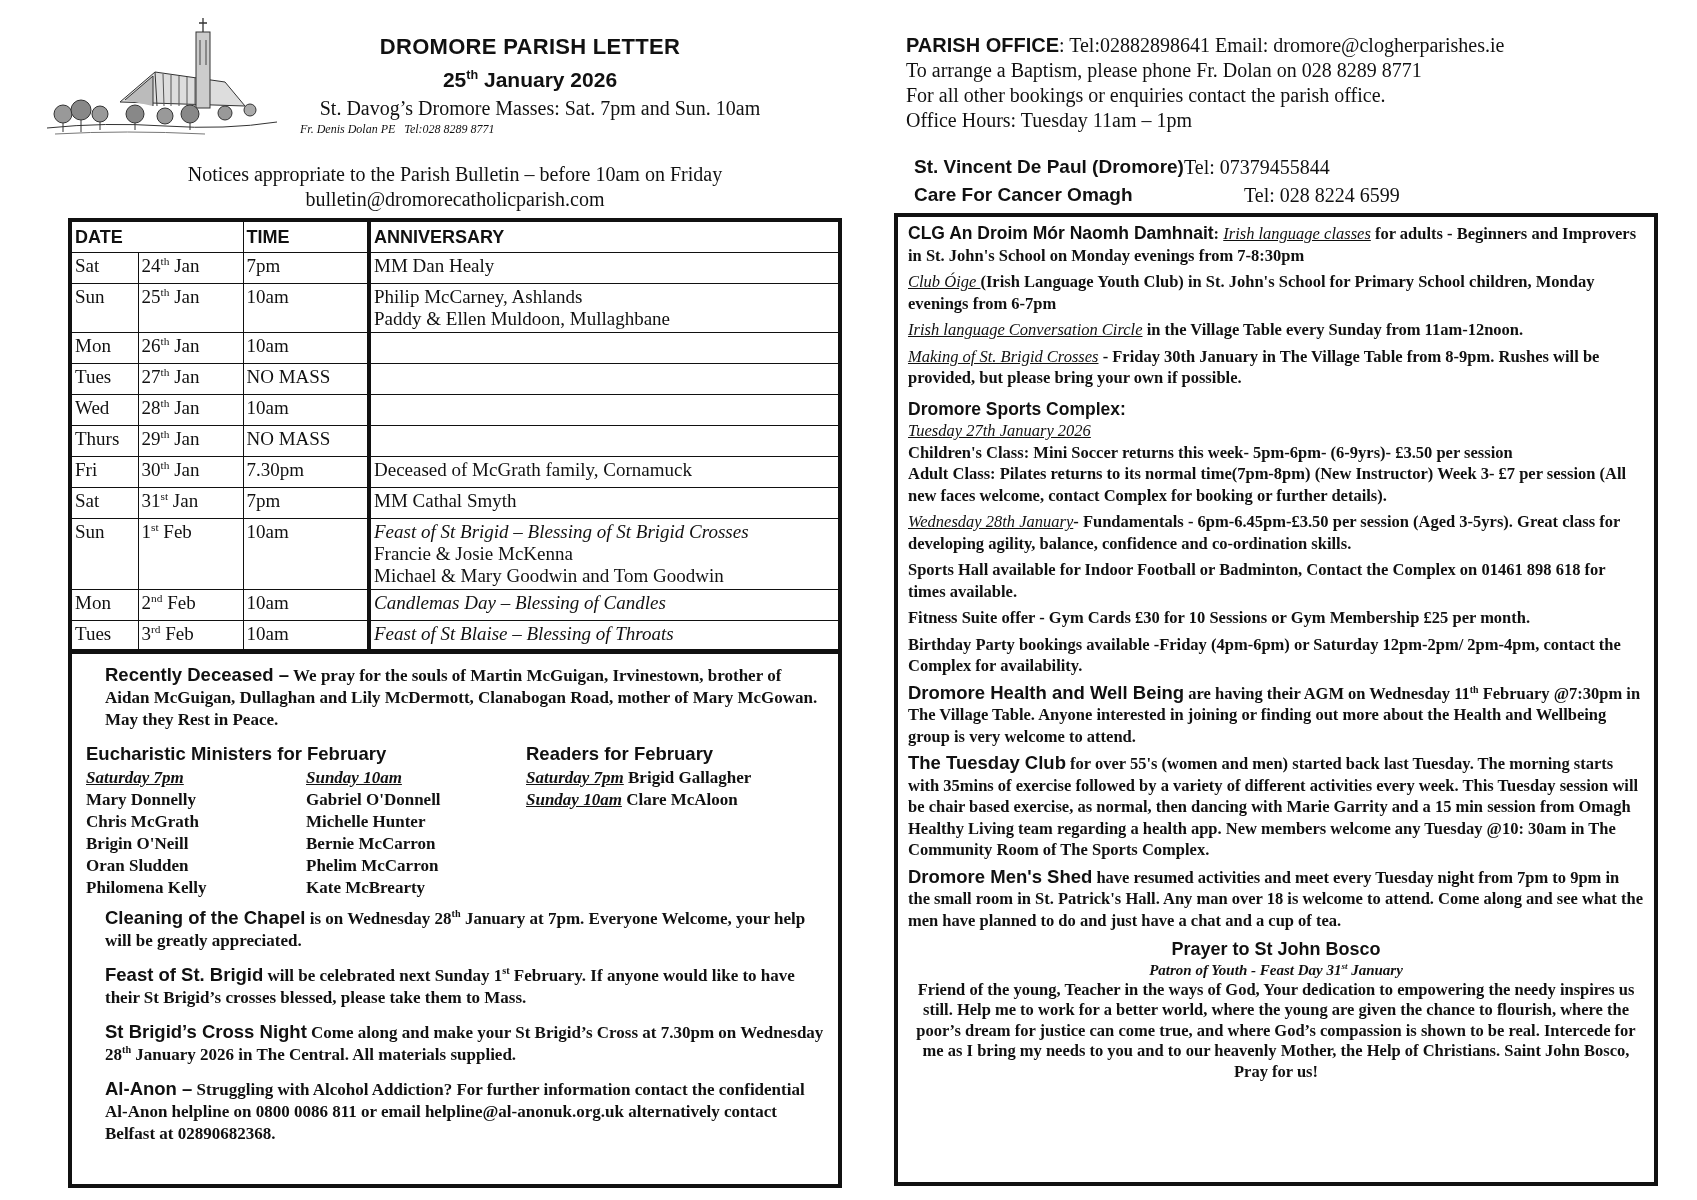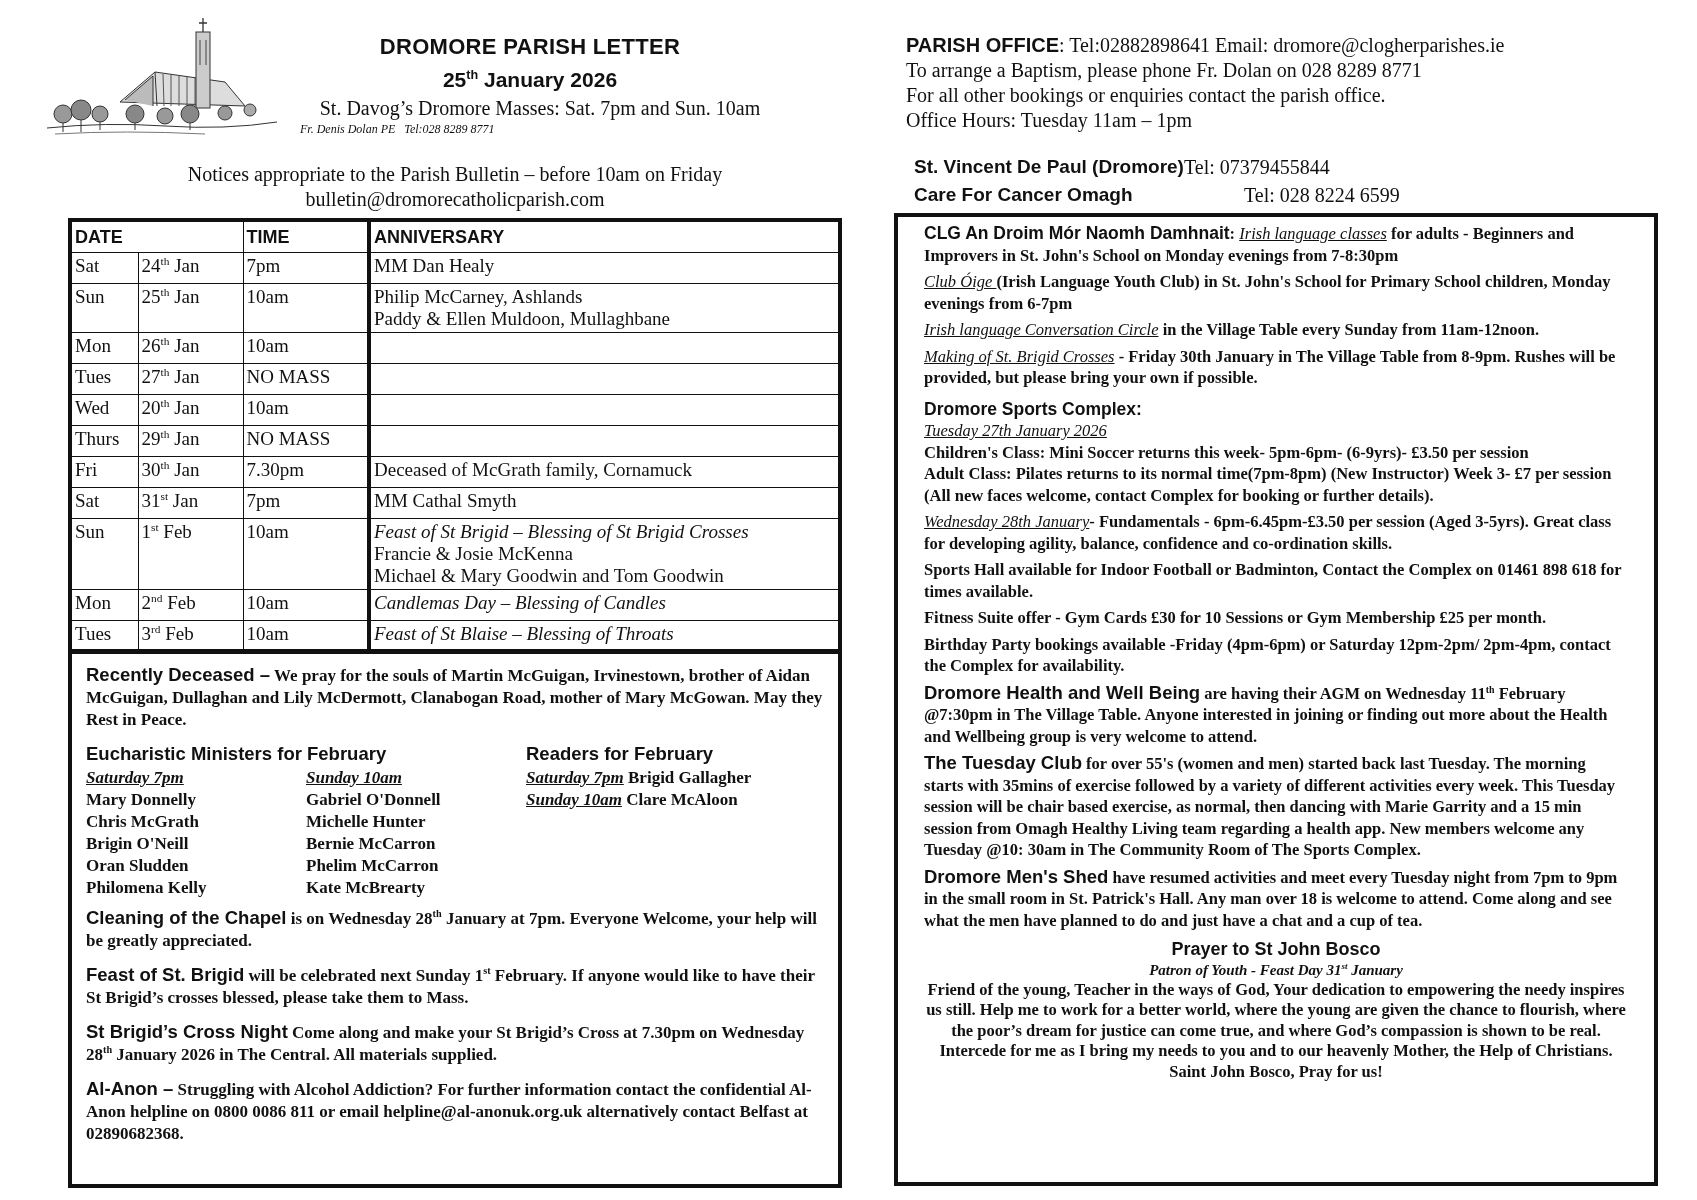--- a/index.html
+++ b/index.html
@@ -48,7 +48,7 @@
   .contact-row { display: flex; }
   .contact-row .sans { font-size: 19px; }
 
-  .info-box { position: absolute; left: 4px; top: 213px; width: 764px; height: 973px; border: 4px solid #111; padding: 6px 26px; font-size: 16.5px; font-weight: bold; line-height: 21.5px; }
+  .info-box { position: absolute; left: 4px; top: 213px; width: 764px; height: 973px; border: 4px solid #111; padding: 6px 10px; font-size: 16.5px; font-weight: bold; line-height: 21.5px; }
   .ib-p { margin-bottom: 5px; }
   .ib-p .sans { font-size: 17.5px; }
   .ib-p .sans.big { font-size: 18.5px; }

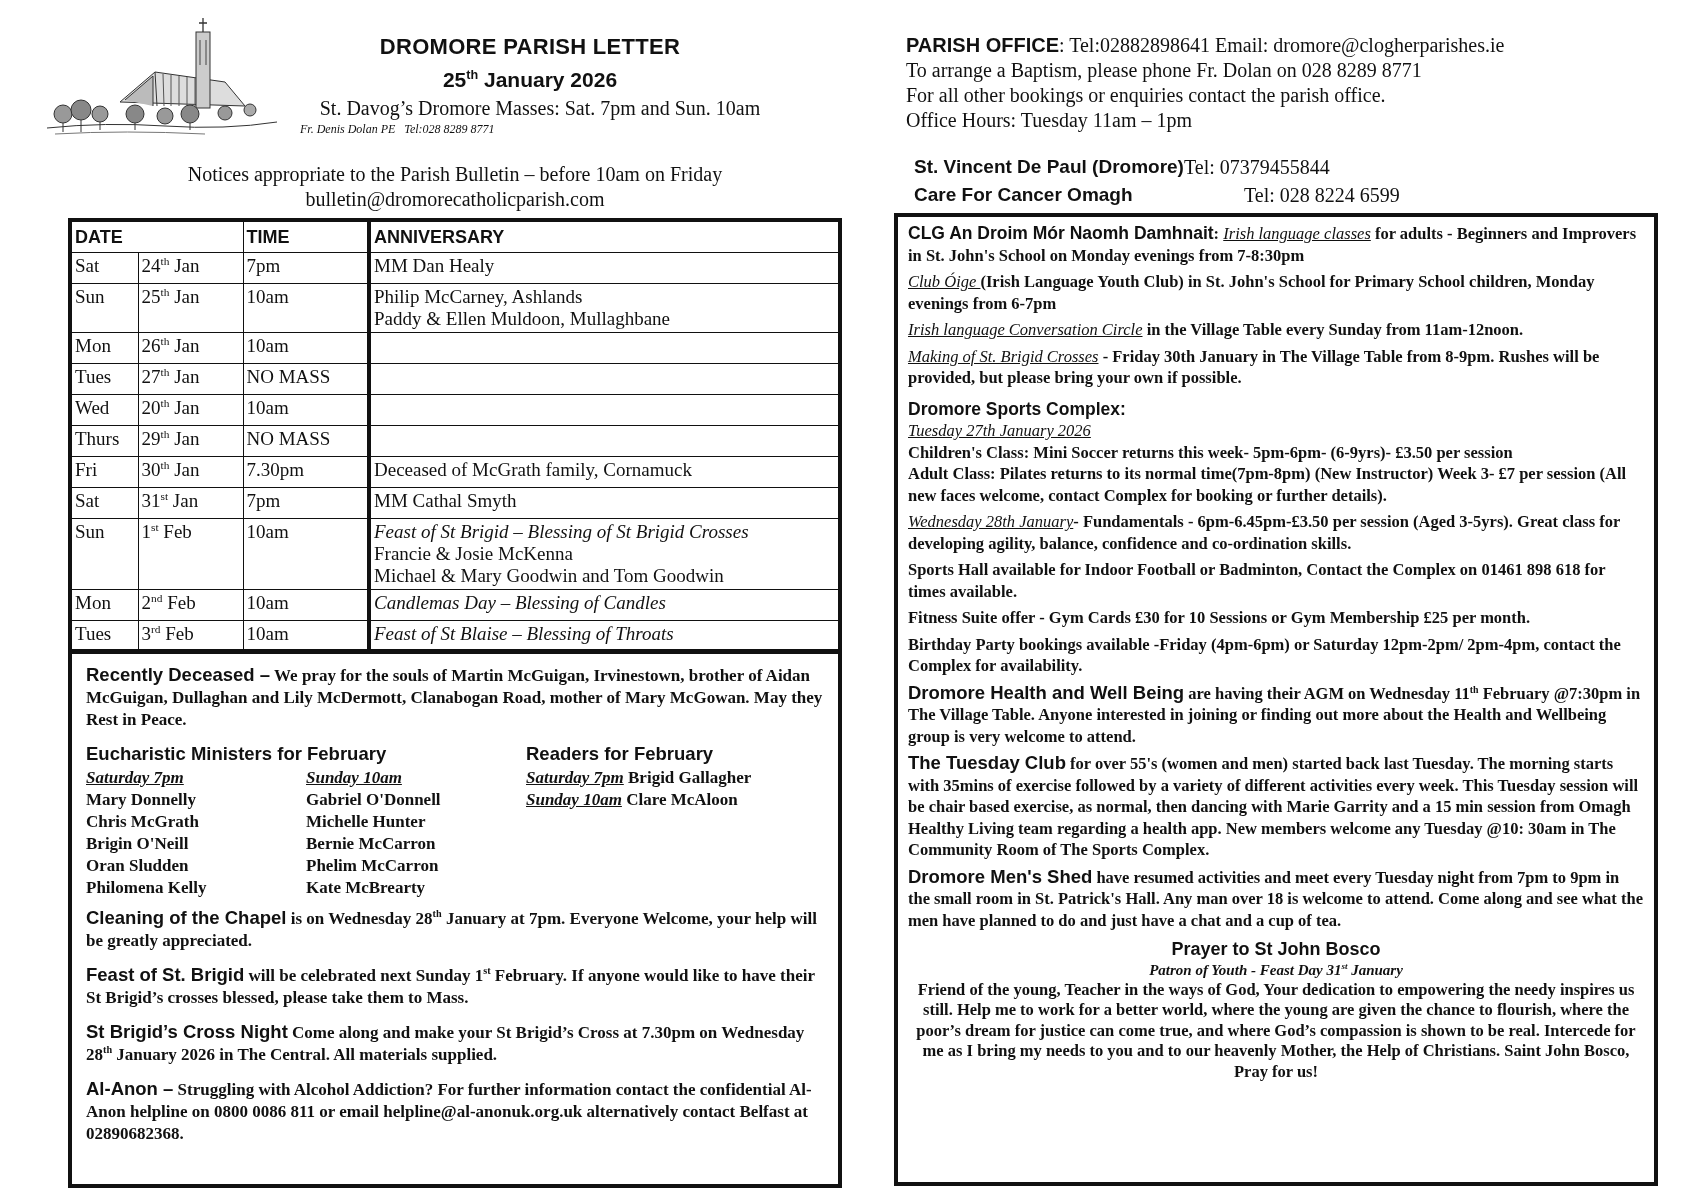--- a/index.html
+++ b/index.html
@@ -140,7 +140,7 @@
         </tr>
         <tr>
           <td class="c-day">Wed</td>
-          <td class="c-date"><span>20</span><sup>th</sup><span> Jan</span></td>
+          <td class="c-date"><span>28</span><sup>th</sup><span> Jan</span></td>
           <td class="c-time">10am</td>
           <td class="c-ann"></td>
         </tr>

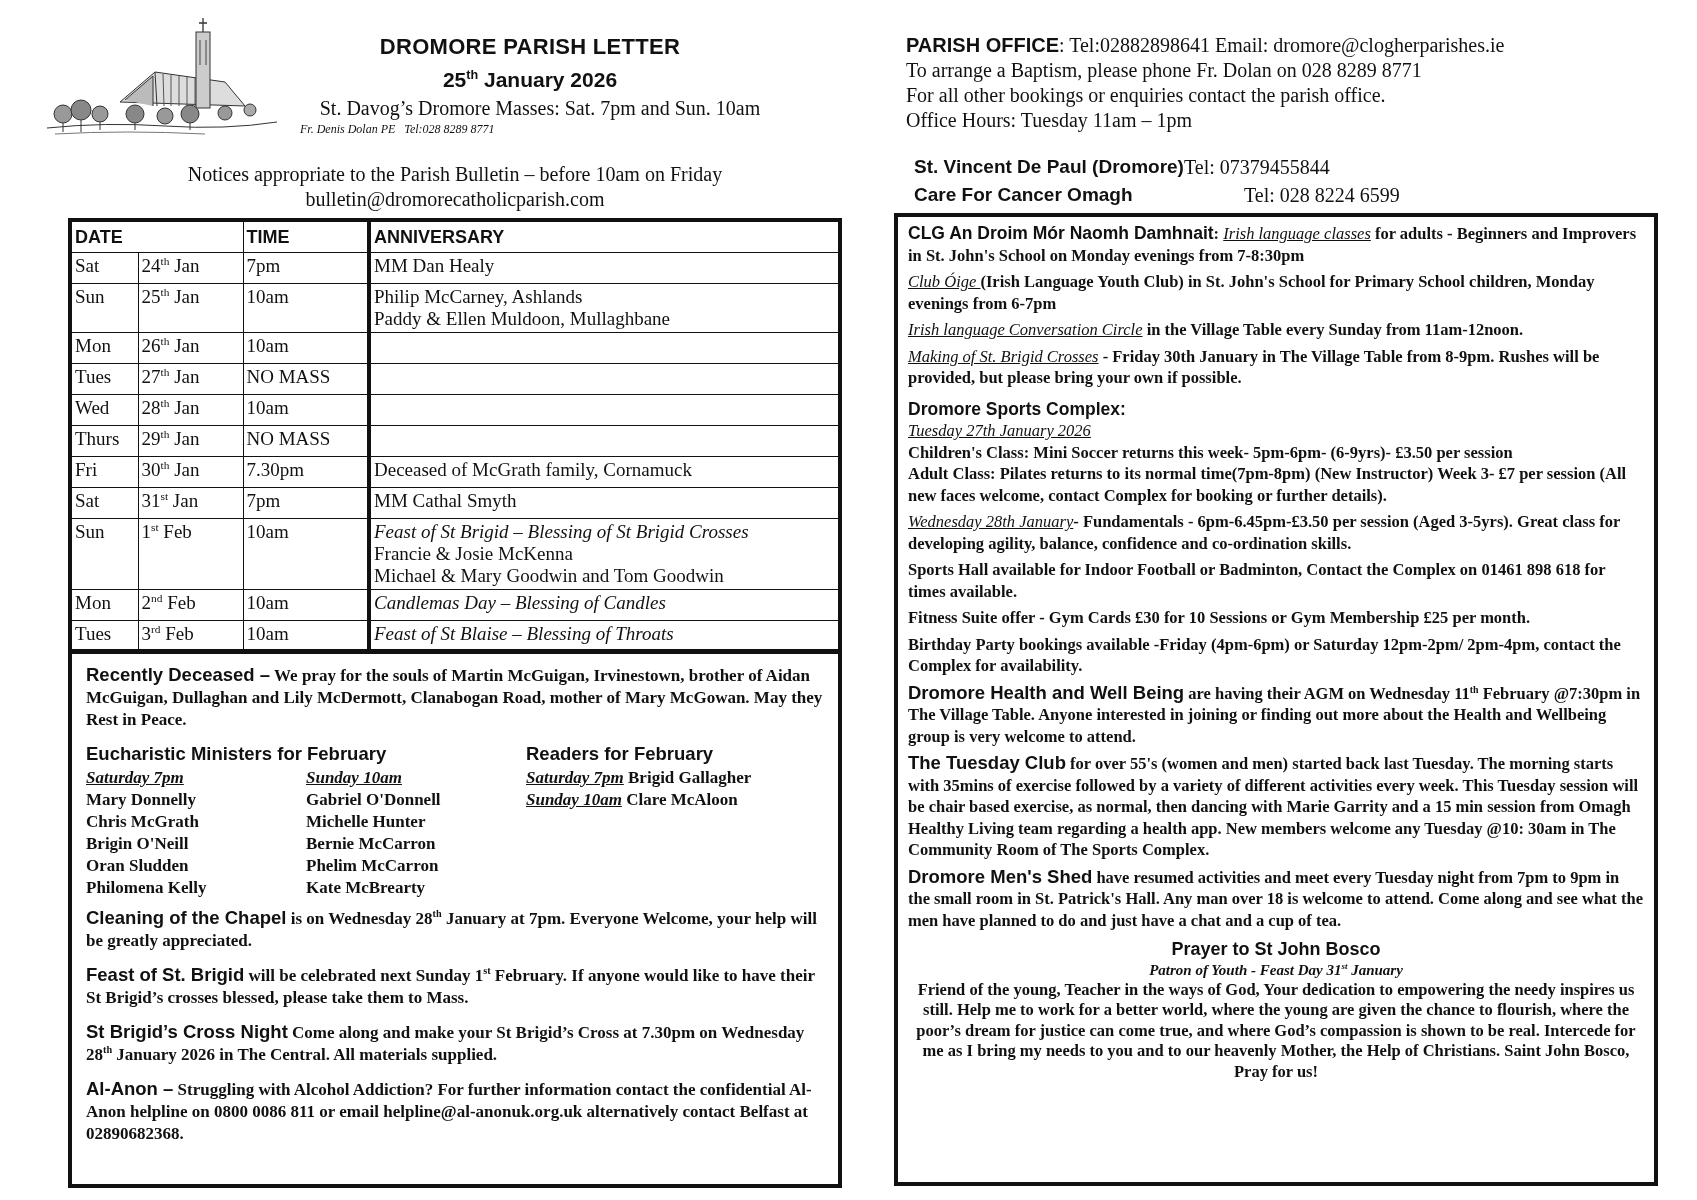--- a/index.html
+++ b/index.html
@@ -29,7 +29,7 @@
   .ann-line.it { font-style: italic; }
 
   .notice-box { position: absolute; left: 68px; top: 650px; width: 774px; height: 538px; border: 4px solid #111; padding: 10px 14px; font-size: 17px; font-weight: bold; line-height: 22px; }
-  .nb-p { margin-bottom: 12px; }
+  .nb-p { margin-bottom: 12px; margin-left: 19px; }
   .nb-p .sans { font-size: 18.5px; }
   .rotas { display: flex; margin-top: 6px; margin-bottom: 8px; }
   .rota-col { }

